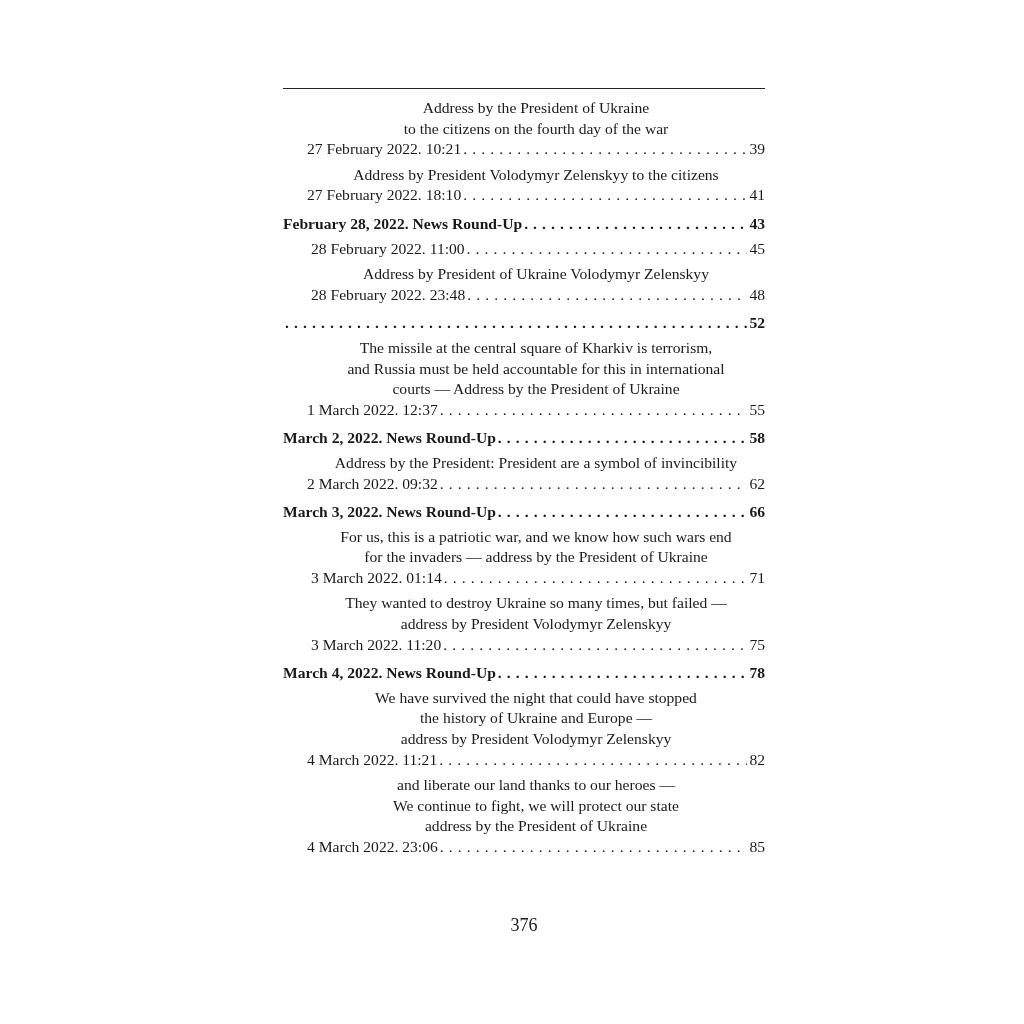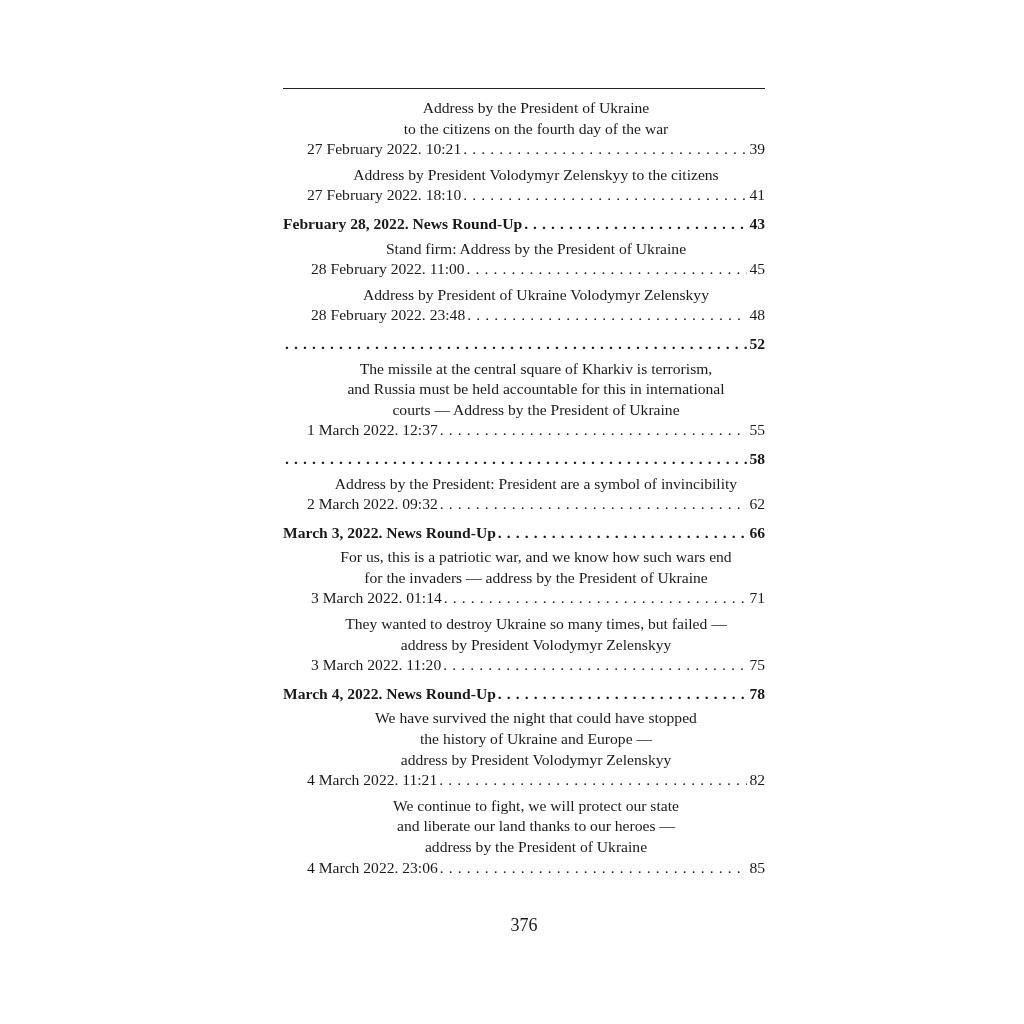--- a/index.html
+++ b/index.html
@@ -52,7 +52,6 @@
         <span class="pg">43</span>
       </div>
       <div class="entry">
-        <div class="line">Stand firm: Address by the President of Ukraine</div>
         <div class="lead">
           <span class="txt date offset">28 February 2022. 11:00</span>
           <span class="dots"></span>

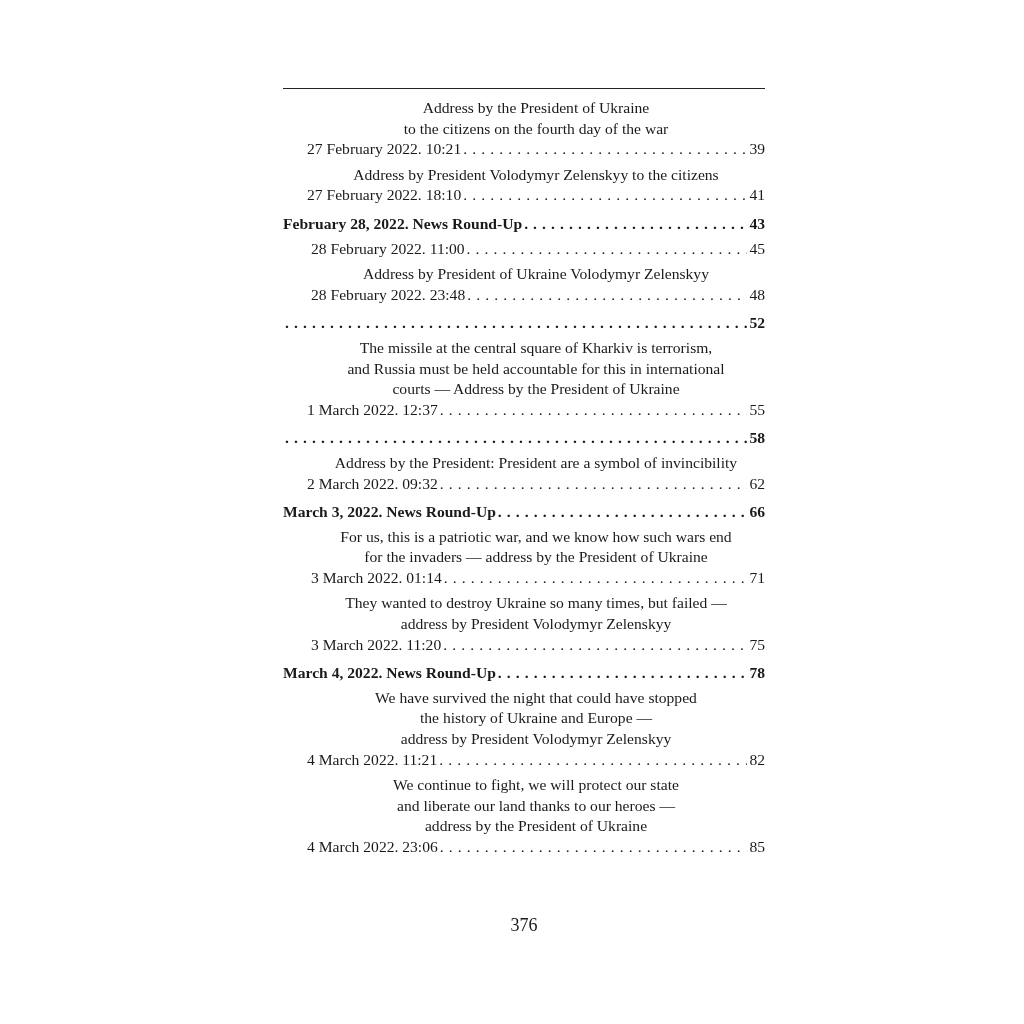--- a/index.html
+++ b/index.html
@@ -81,6 +81,7 @@
         </div>
       </div>
       <div class="section lead">
+        <span class="txt">March 2, 2022. News Round-Up</span>
         <span class="dots"></span>
         <span class="pg">58</span>
       </div>

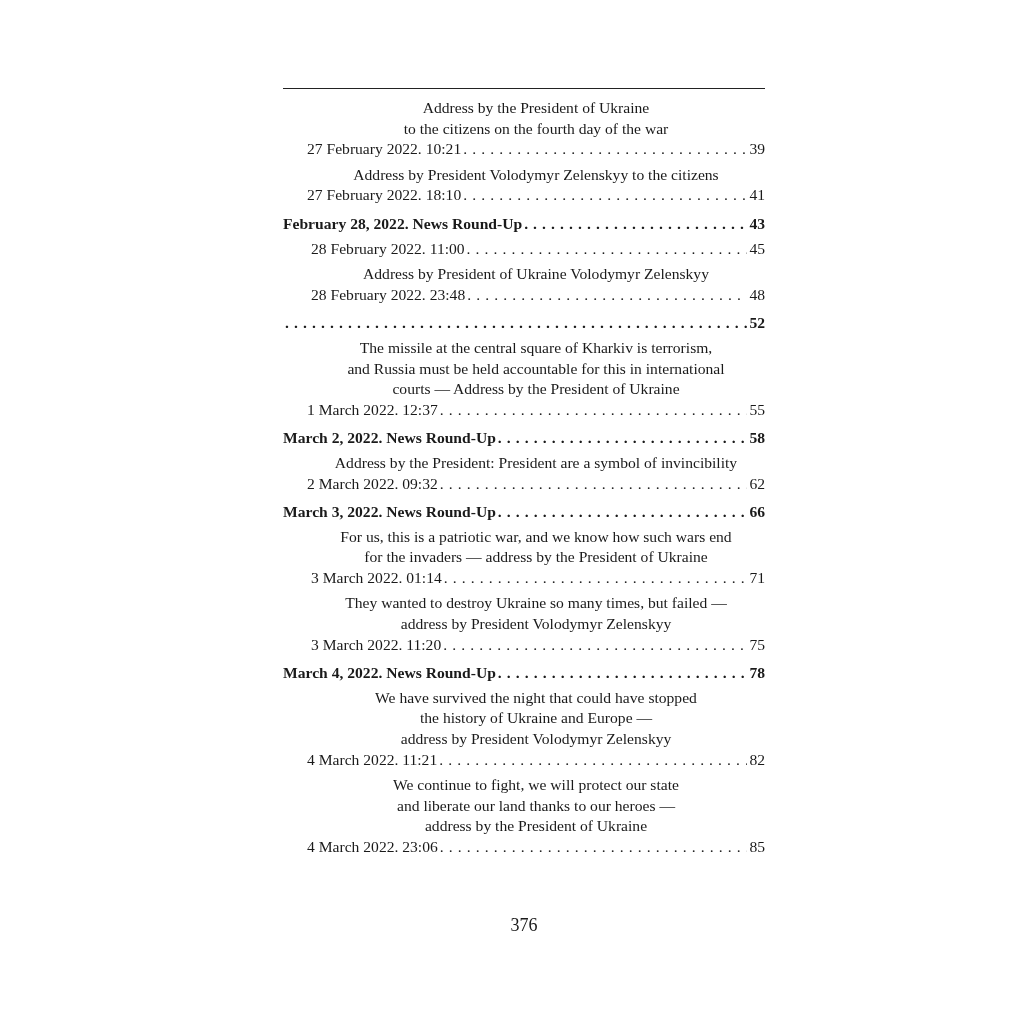--- a/index.html
+++ b/index.html
@@ -132,8 +132,8 @@
         </div>
       </div>
       <div class="entry">
+        <div class="line">and liberate our land thanks to our heroes —</div>
         <div class="line">We continue to fight, we will protect our state</div>
-        <div class="line">and liberate our land thanks to our heroes —</div>
         <div class="line">address by the President of Ukraine</div>
         <div class="lead">
           <span class="txt date">4 March 2022. 23:06</span>

